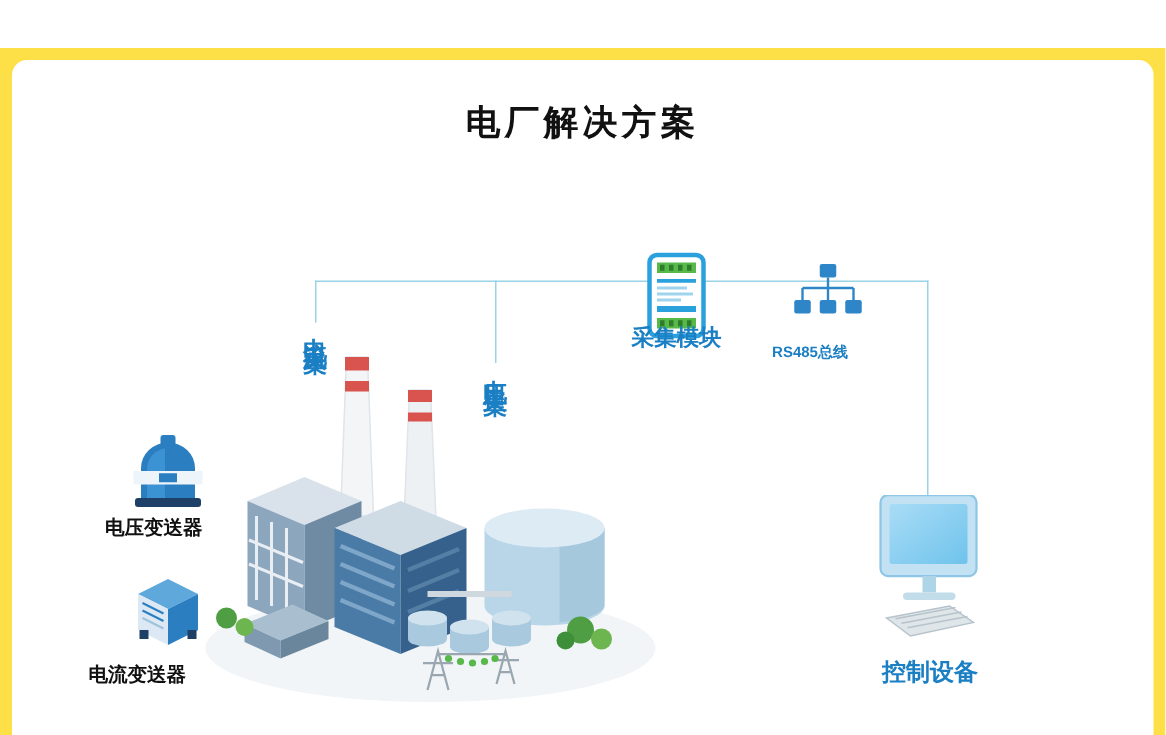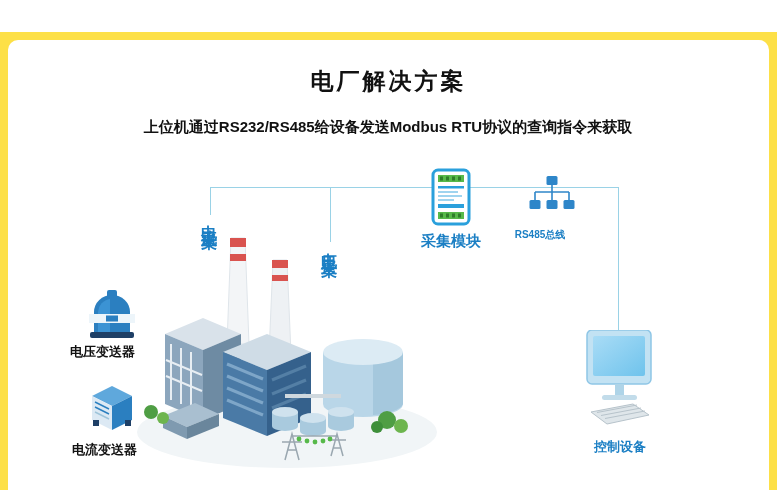--- a/index.html
+++ b/index.html
@@ -70,7 +70,7 @@
   <div class="page-title">电厂解决方案</div>
 
   <div class="description">
-    <span>上位机通过RS232/RS485给设备发送Modbus RTU协议的查询指令来获取</span><br>
+    <br>
   </div>
 
   <div class="line h-line"></div>

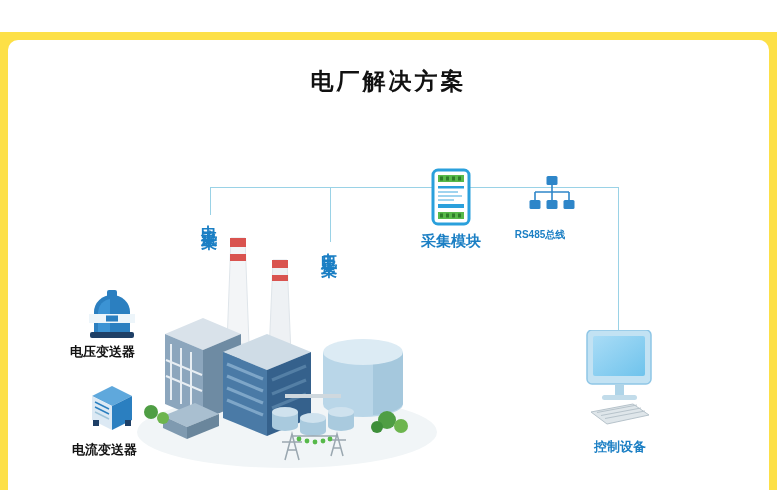--- a/index.html
+++ b/index.html
@@ -44,7 +44,7 @@
     position:absolute;color:var(--accent-blue,#1b7fc4);
     font-weight:bold;text-align:center;
   }
-  .label-acq{left:416px;top:200px;width:70px;font-size:15px;}
+  .label-acq{left:416px;top:184px;width:70px;font-size:15px;}
   .label-rs485{left:495px;top:196px;width:90px;font-size:10px;}
   .label-control{left:576px;top:406px;width:88px;font-size:13px;}
   .black-label{

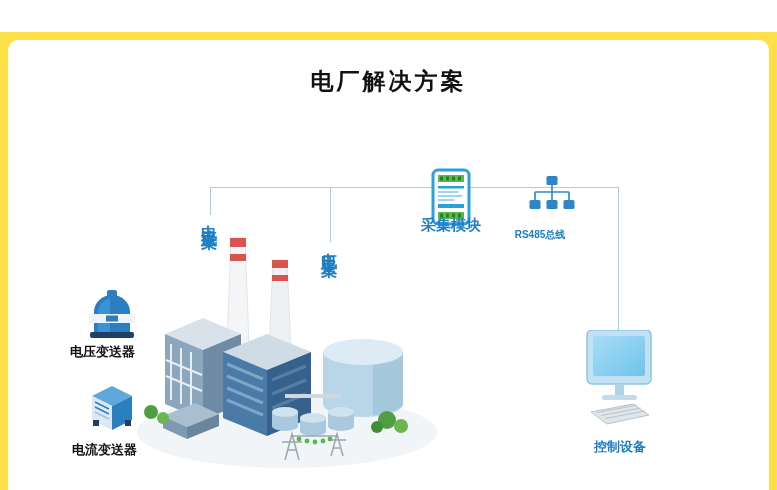--- a/index.html
+++ b/index.html
@@ -52,7 +52,7 @@
     text-align:left;font-size:13px;
   }
   .label-vtrans{left:70px;top:311px;width:84px;}
-  .label-ctrans{left:72px;top:409px;width:84px;}
+  .label-ctrans{left:59px;top:409px;width:84px;}
   .icon-abs{position:absolute;}
   .icon-acq{left:429px;top:136px;}
   .icon-rs485{left:528px;top:144px;}

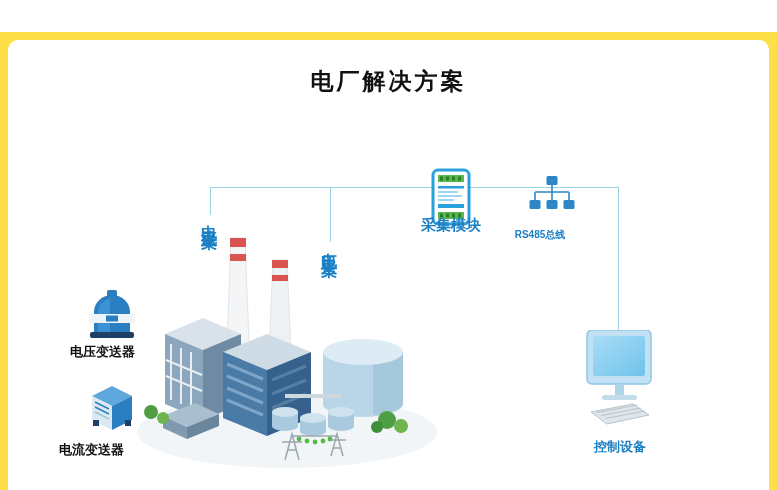--- a/index.html
+++ b/index.html
@@ -46,7 +46,7 @@
   }
   .label-acq{left:416px;top:184px;width:70px;font-size:15px;}
   .label-rs485{left:495px;top:196px;width:90px;font-size:10px;}
-  .label-control{left:576px;top:406px;width:88px;font-size:13px;}
+  .label-control{left:576px;top:406px;width:88px;font-size:16px;}
   .black-label{
     position:absolute;color:#111;font-weight:bold;
     text-align:left;font-size:13px;

